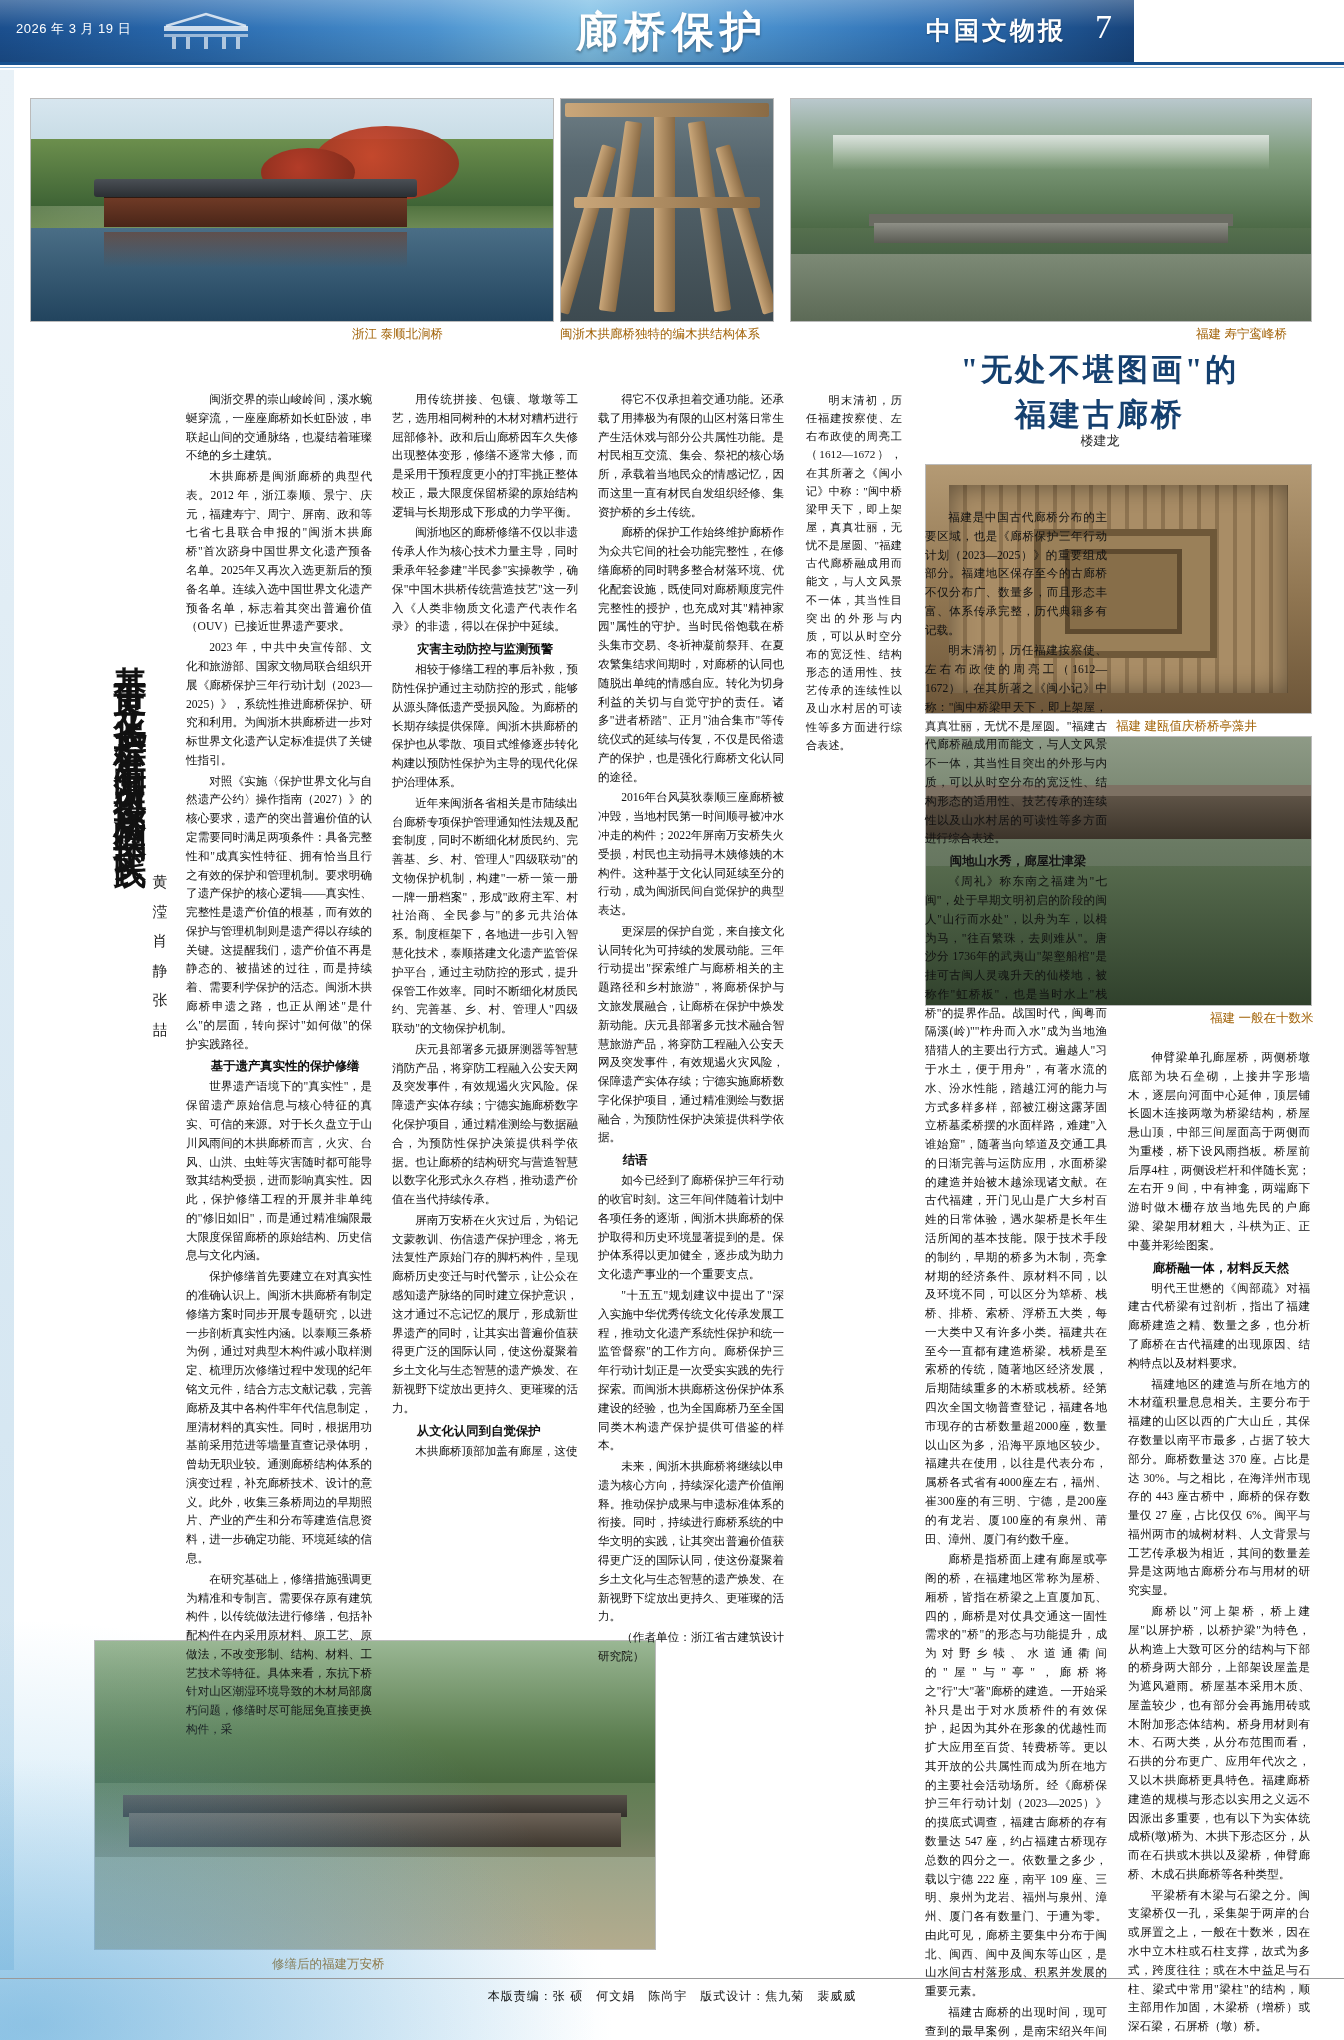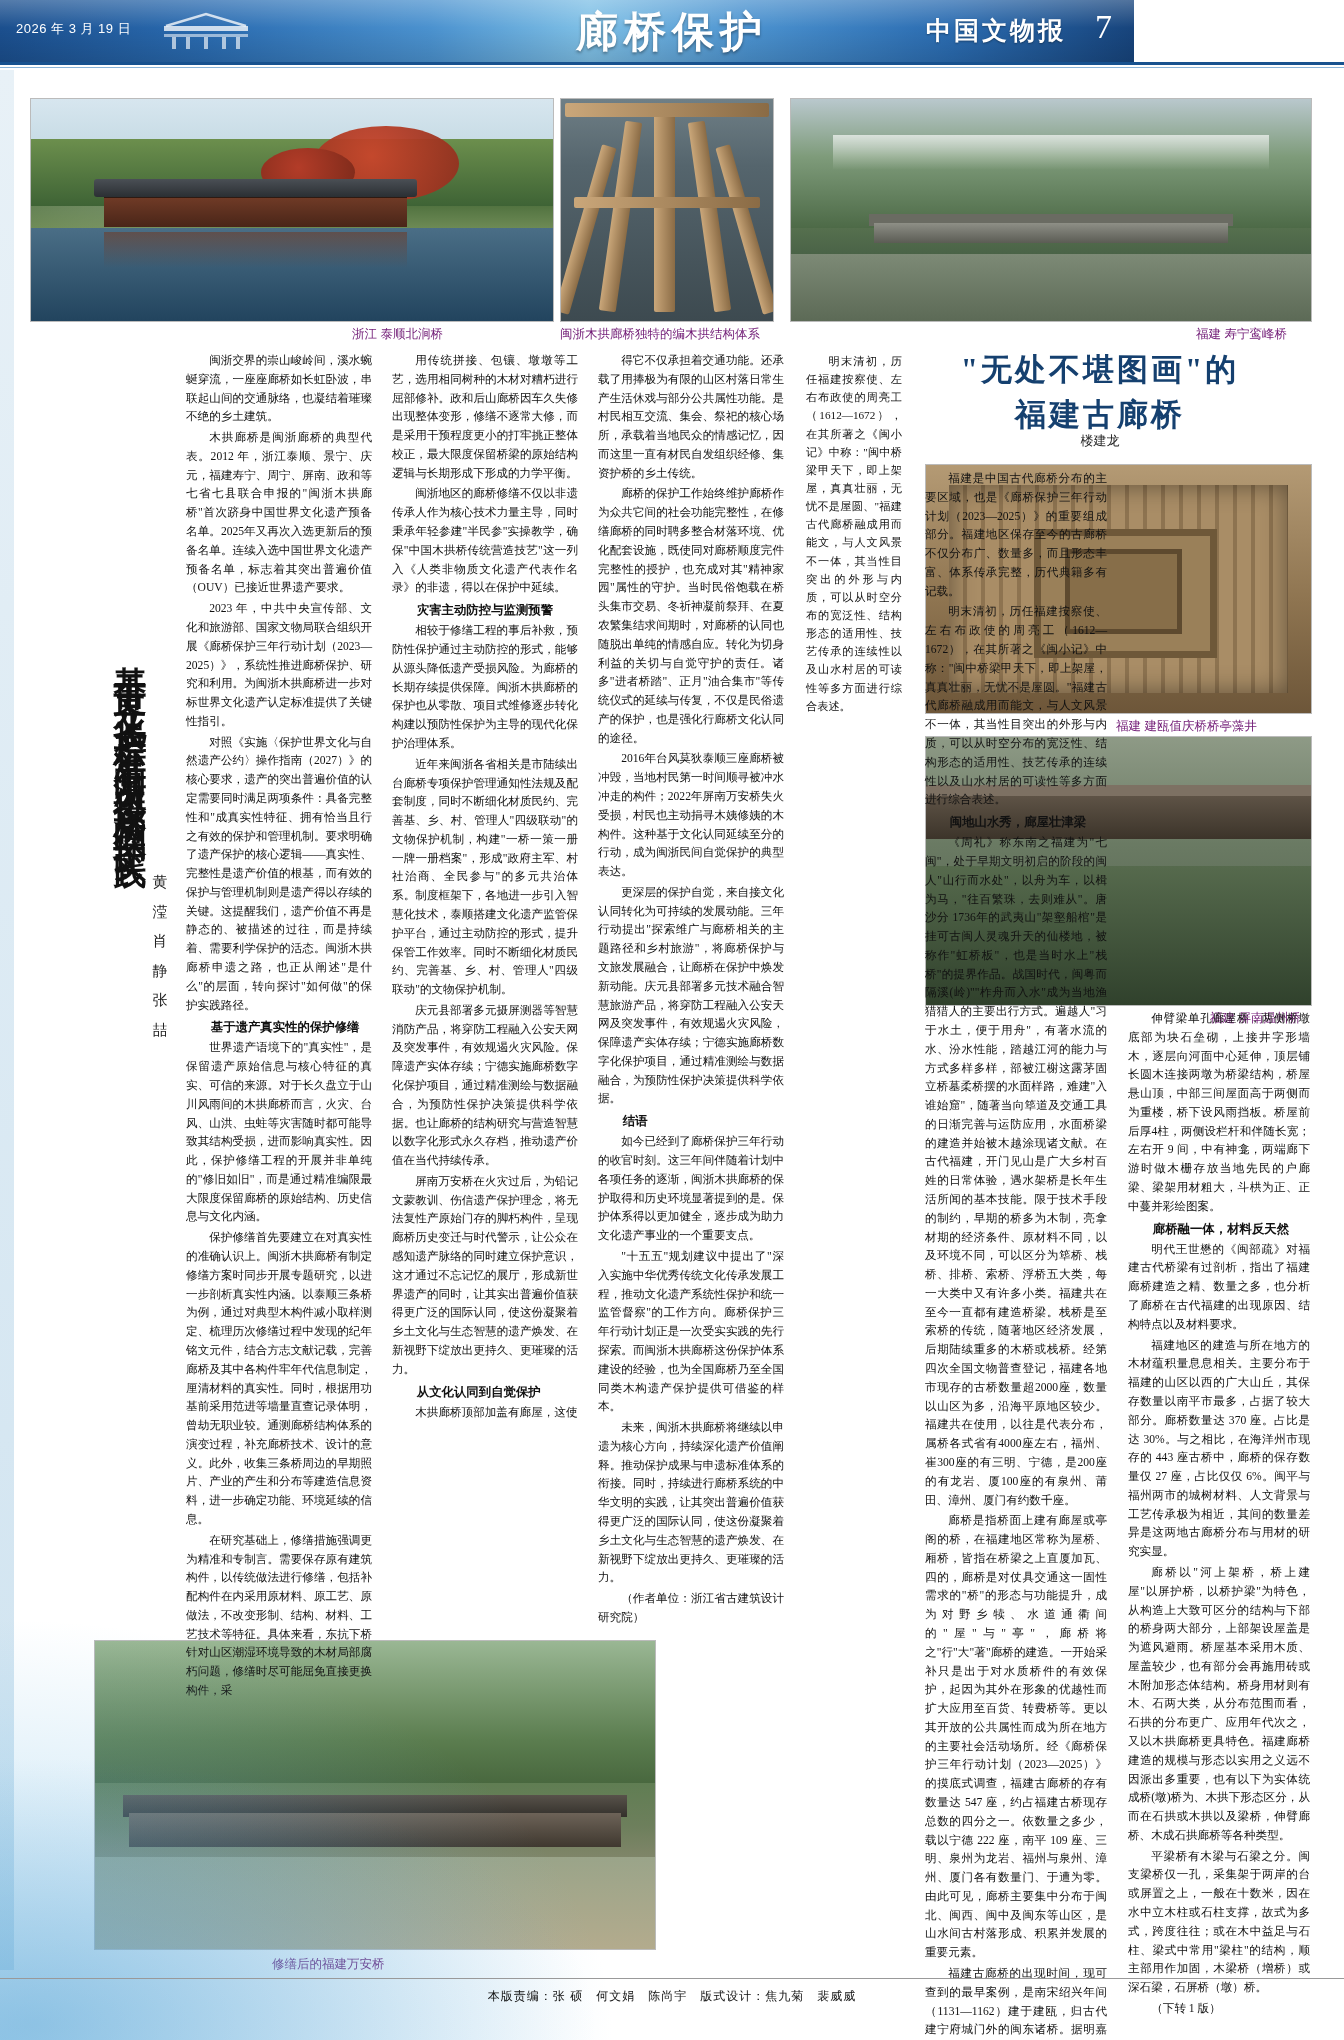--- a/index.html
+++ b/index.html
@@ -46,7 +46,7 @@
 
   
   .photo{position:absolute;border:1px solid #bbb;overflow:hidden;}
-  .cap{position:absolute;font-size:12.5px;color:#701a75;font-family:"Liberation Sans",sans-serif;}
+  .cap{position:absolute;font-size:12.5px;color:#a16207;font-family:"Liberation Sans",sans-serif;}
 
   
   #photo1{left:30px;top:98px;width:522px;height:222px;

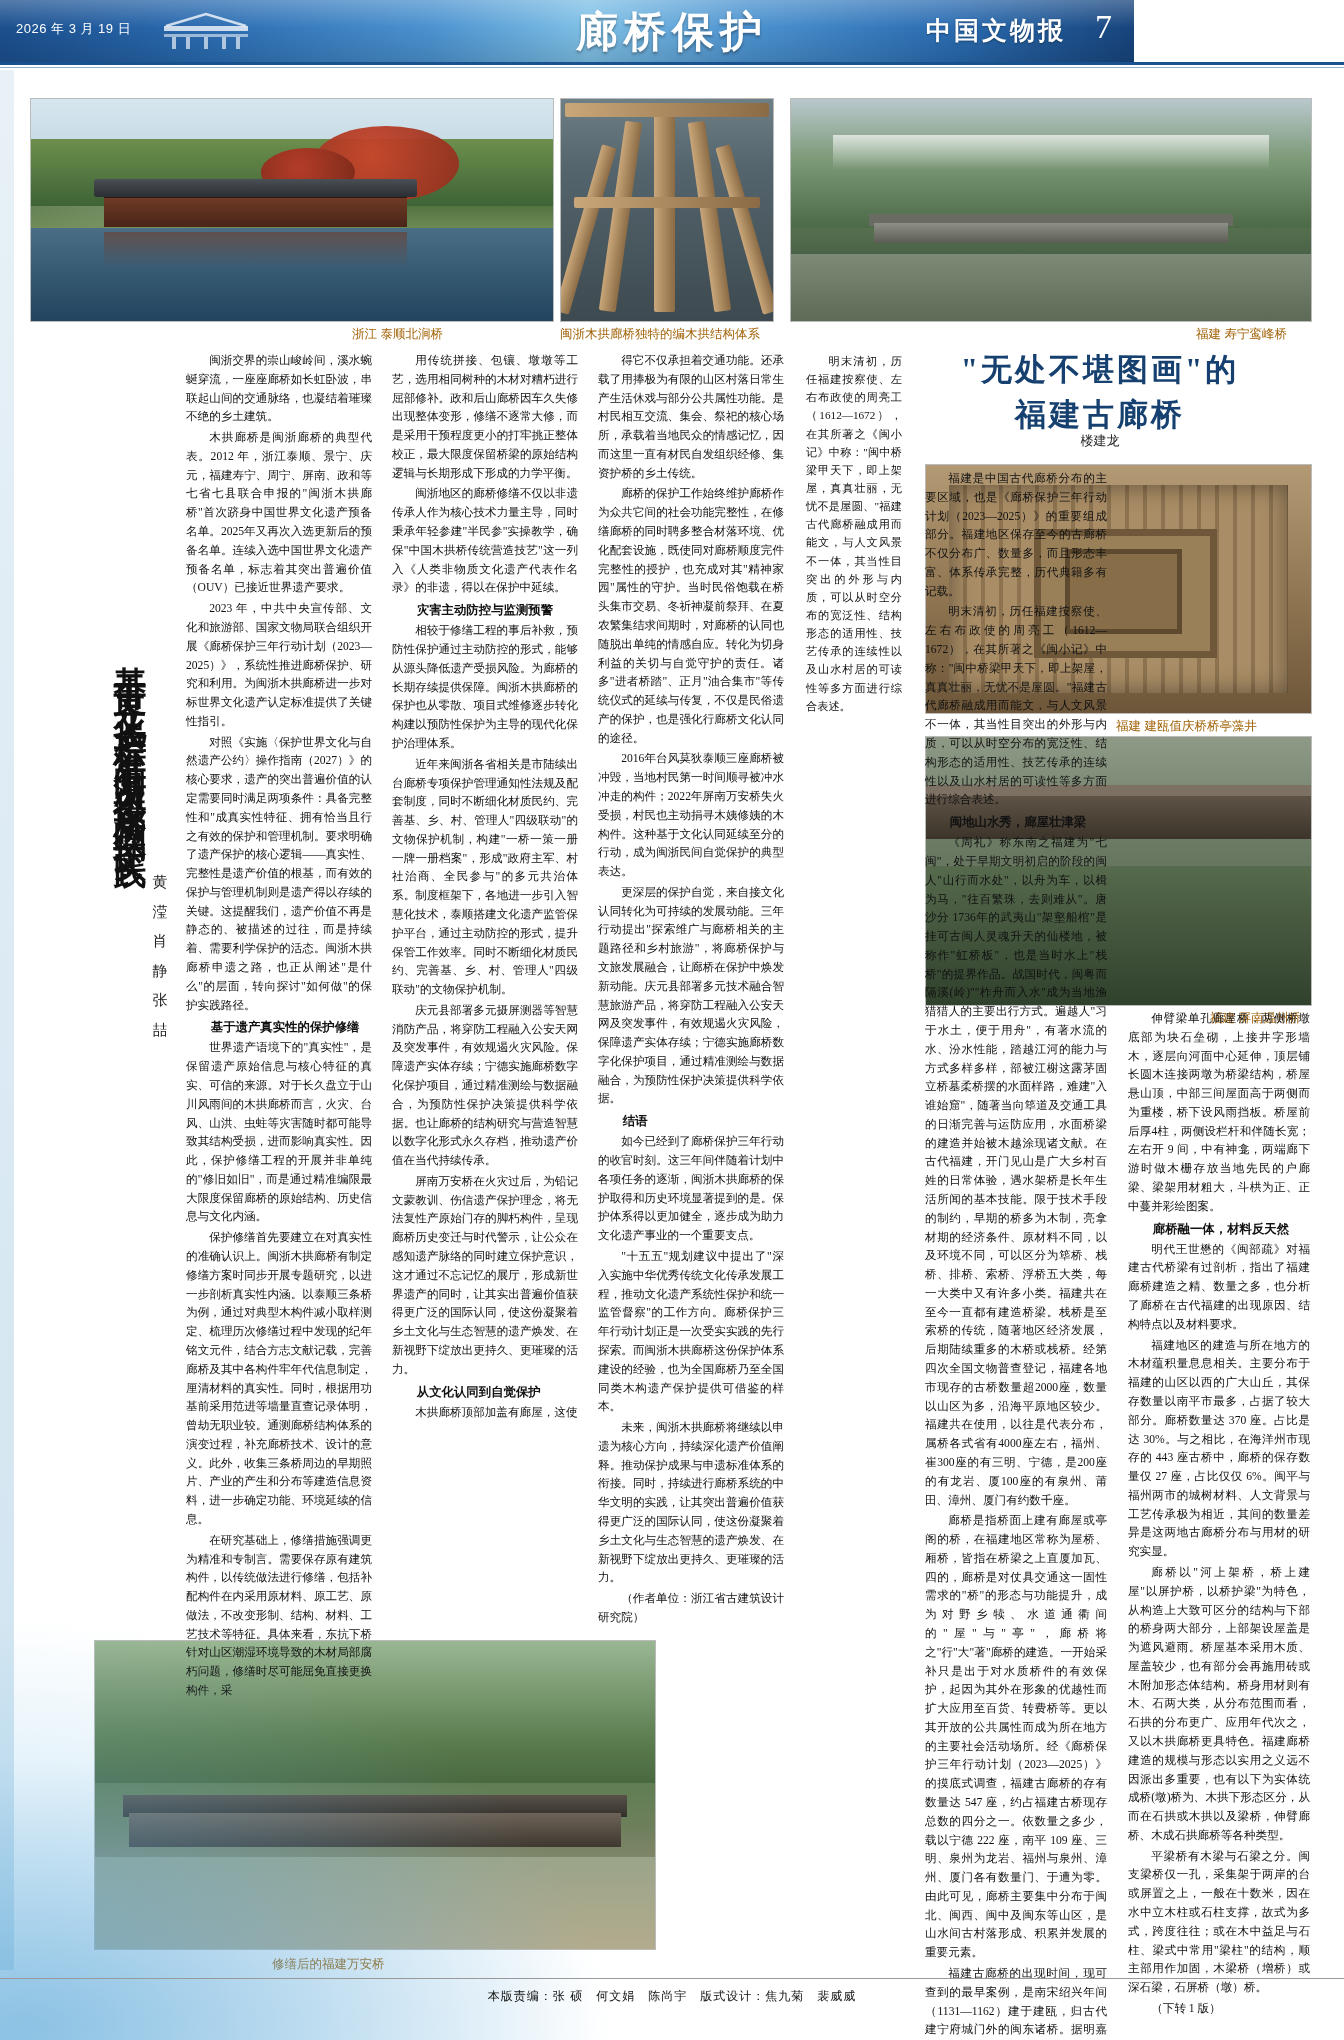--- a/index.html
+++ b/index.html
@@ -127,6 +127,7 @@
     position:absolute;
     font-size:11.6px;line-height:1.62;text-align:justify;color:#111;
     font-family:"Liberation Serif",serif;
+    margin-top:39px;
   }
   .col p{margin:0 0 2px 0;text-indent:2em;}
   .sub{font-weight:bold;font-size:12.4px;text-indent:0;margin:7px 0 3px;}

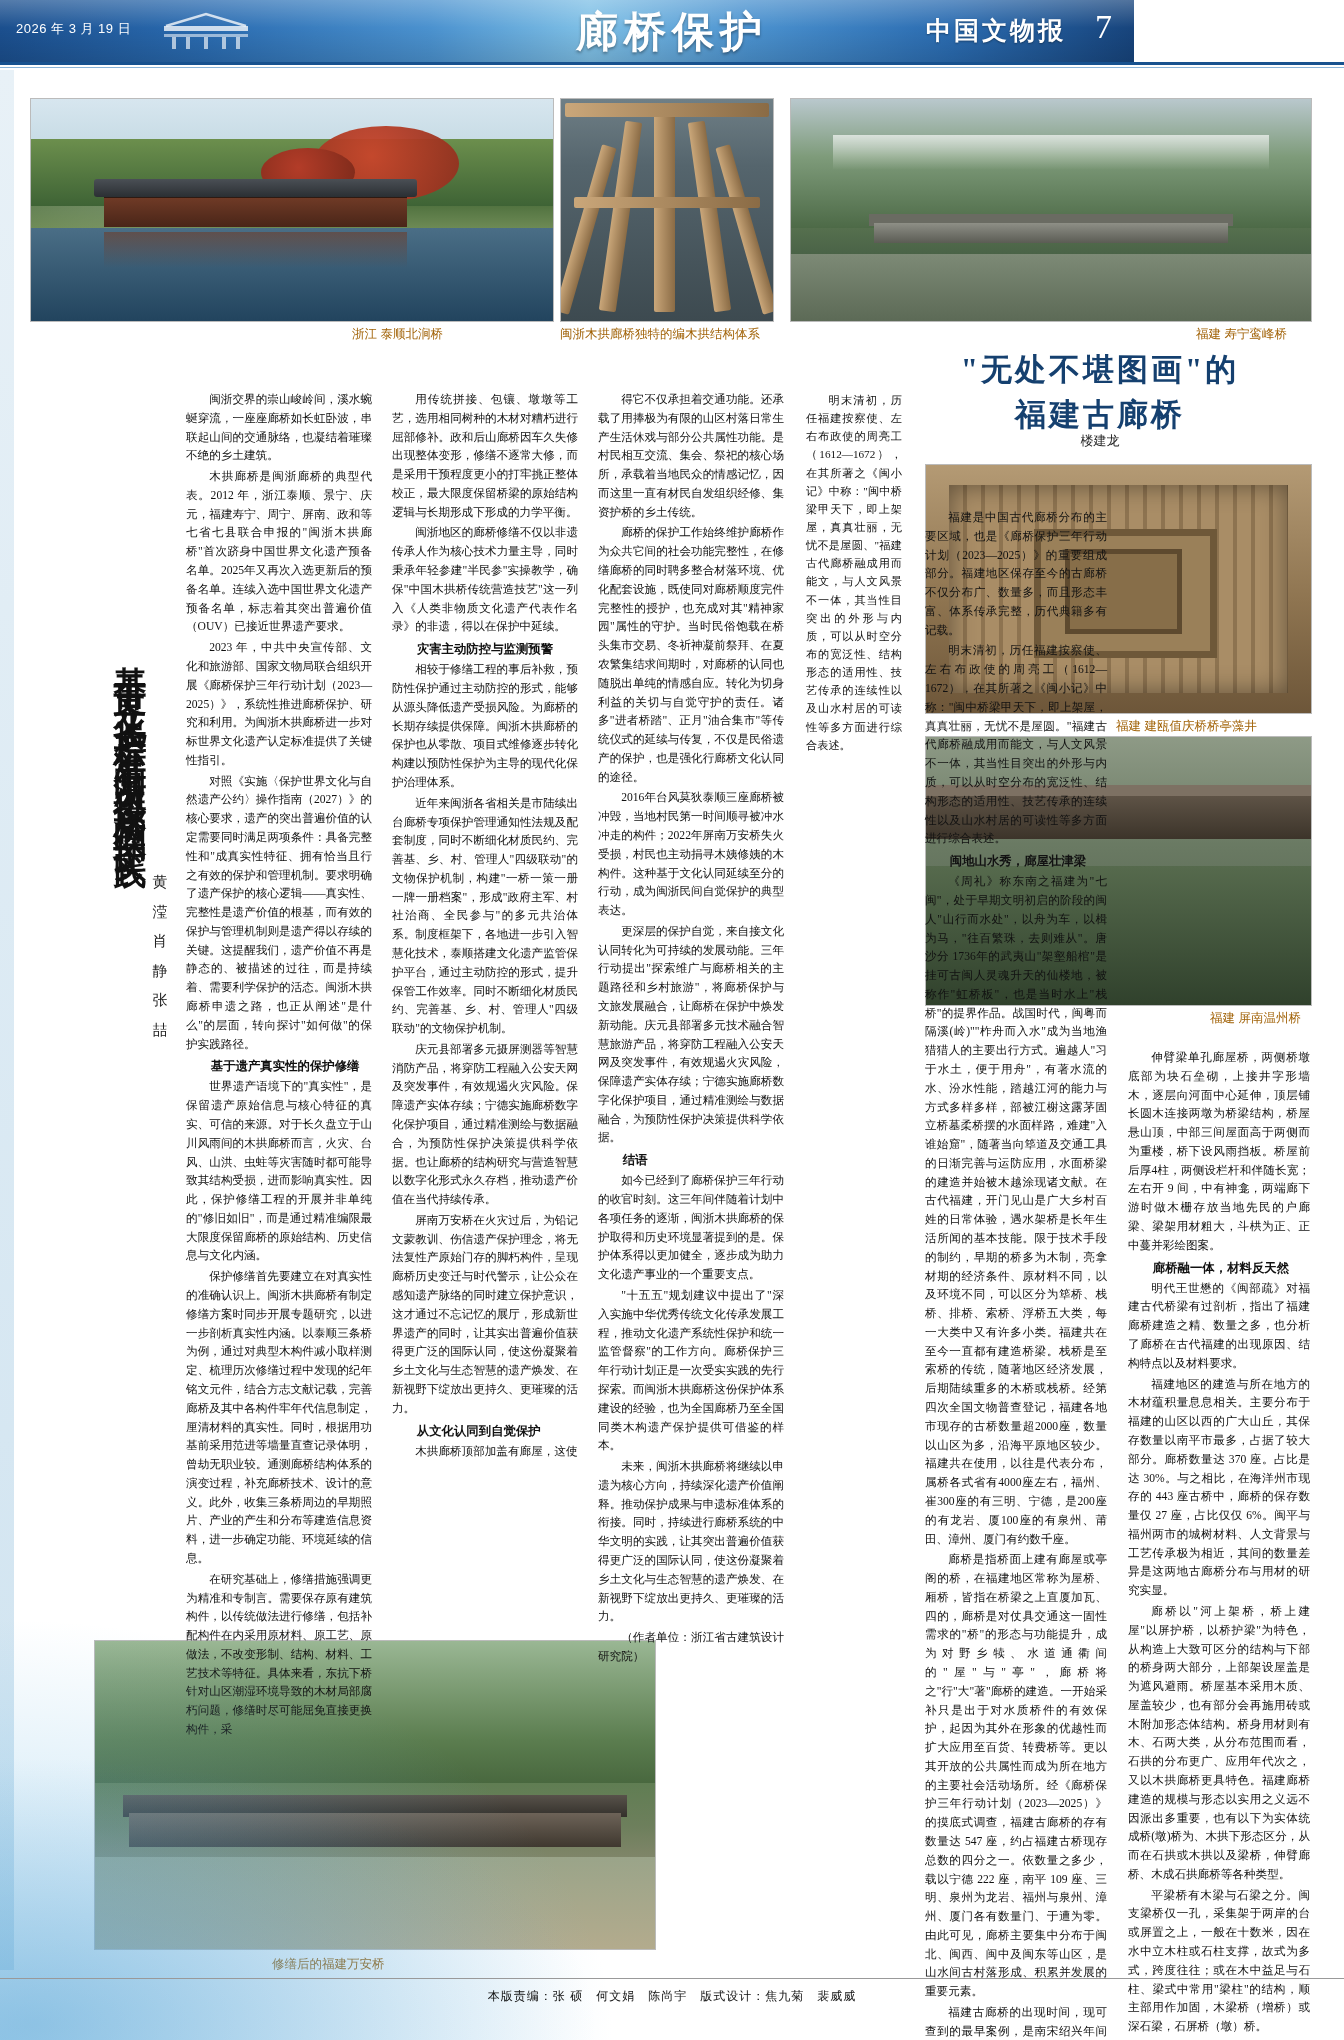--- a/index.html
+++ b/index.html
@@ -243,7 +243,7 @@
     <div class="deckline"></div>
     <div class="trees"></div>
 </div>
-<div class="cap" id="cap5">福建 屏南温州桥</div>
+<div class="cap" id="cap5">福建 一般在十数米</div>
 
 <div class="photo" id="photo6">
   <div class="hills"></div>

